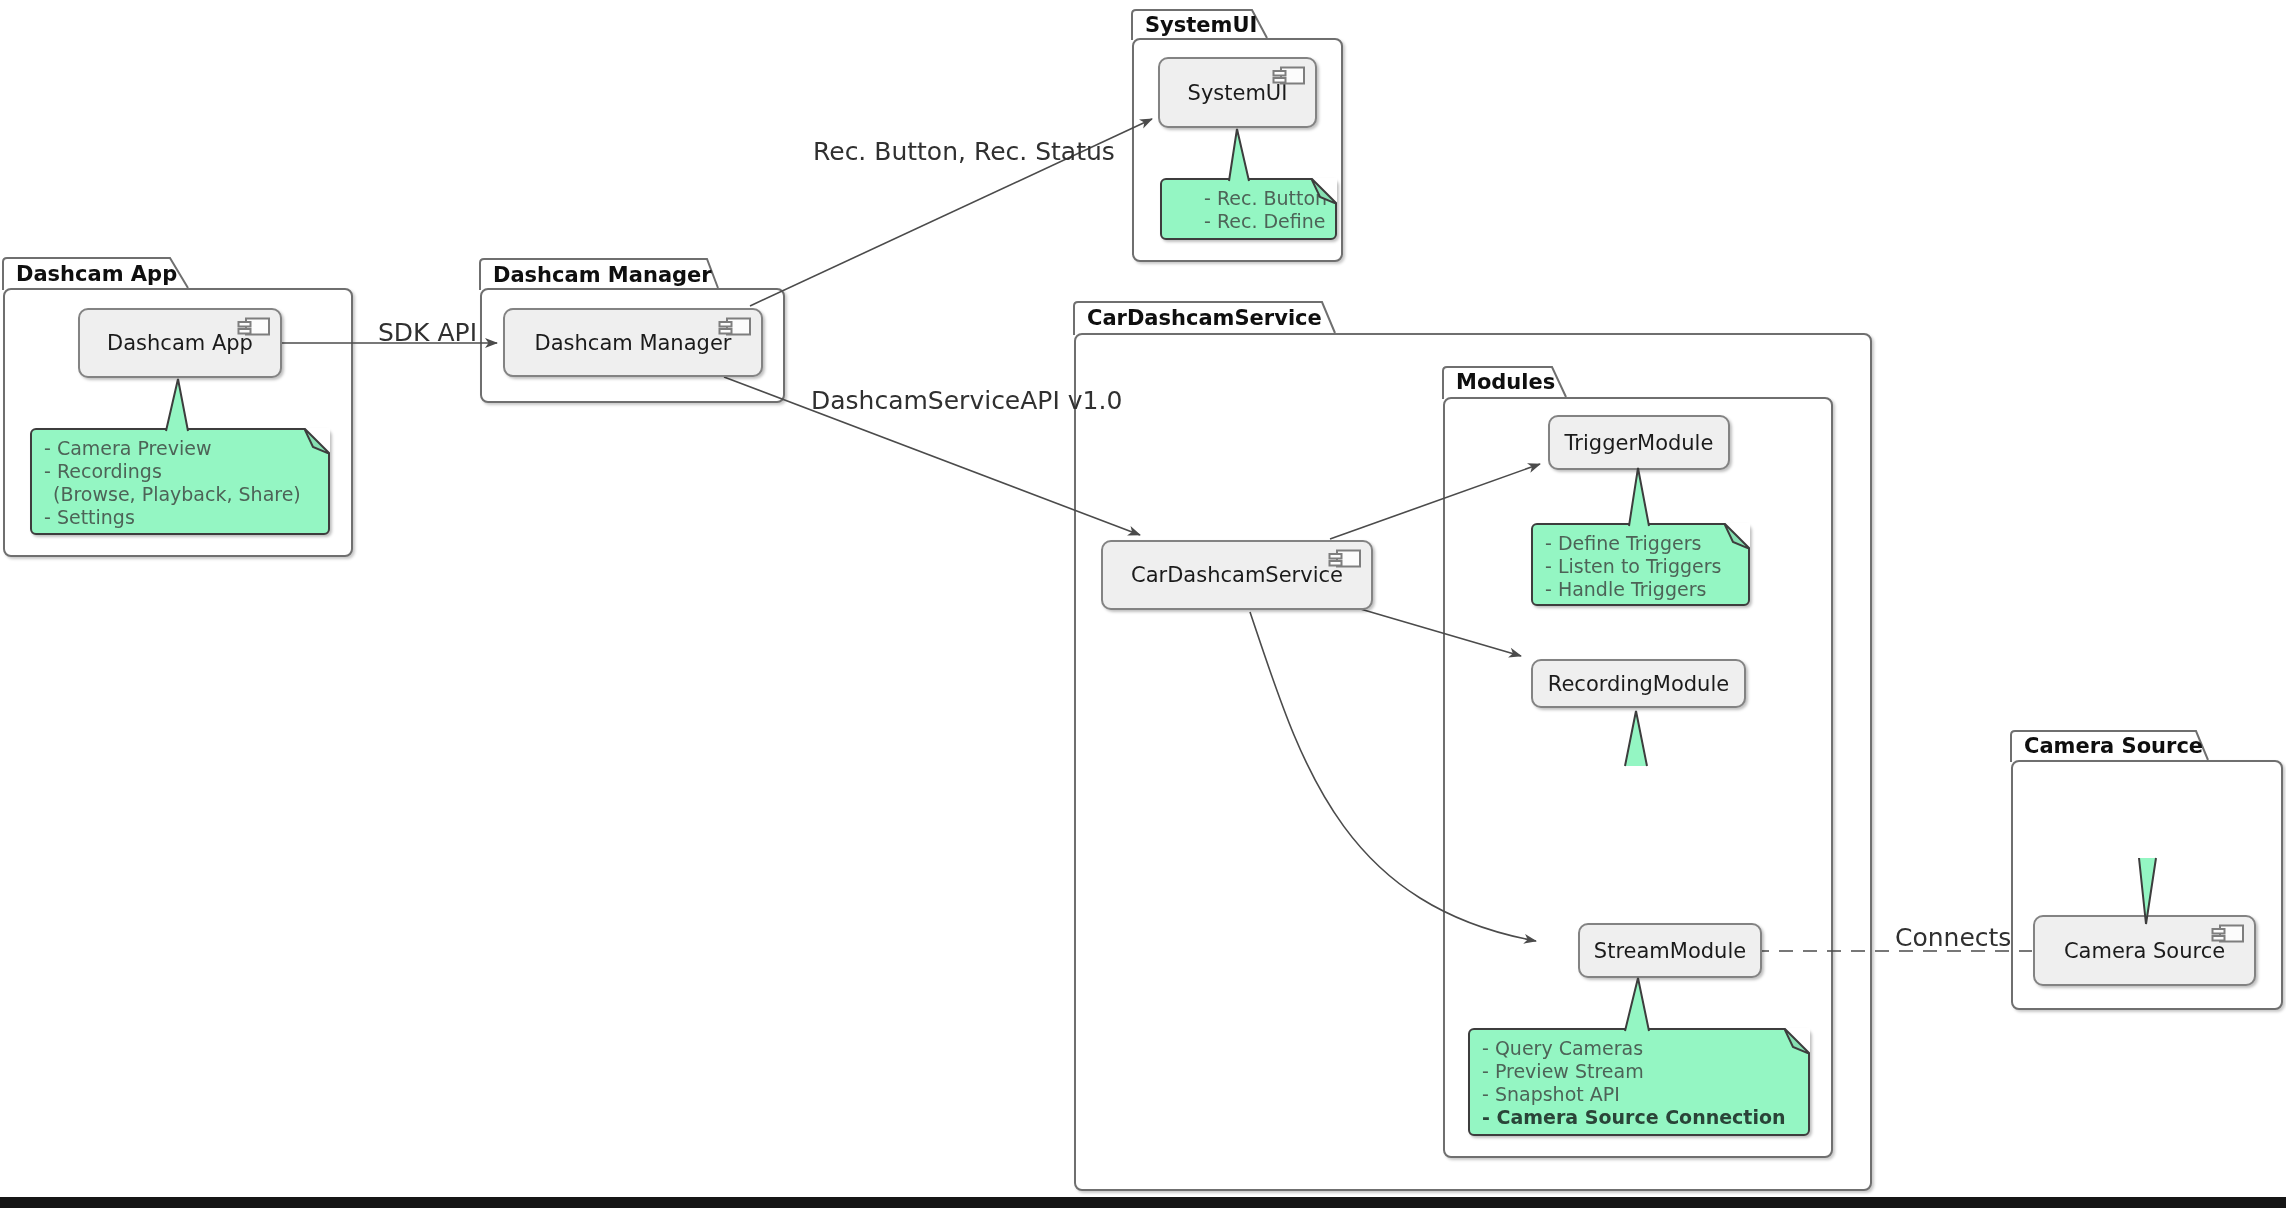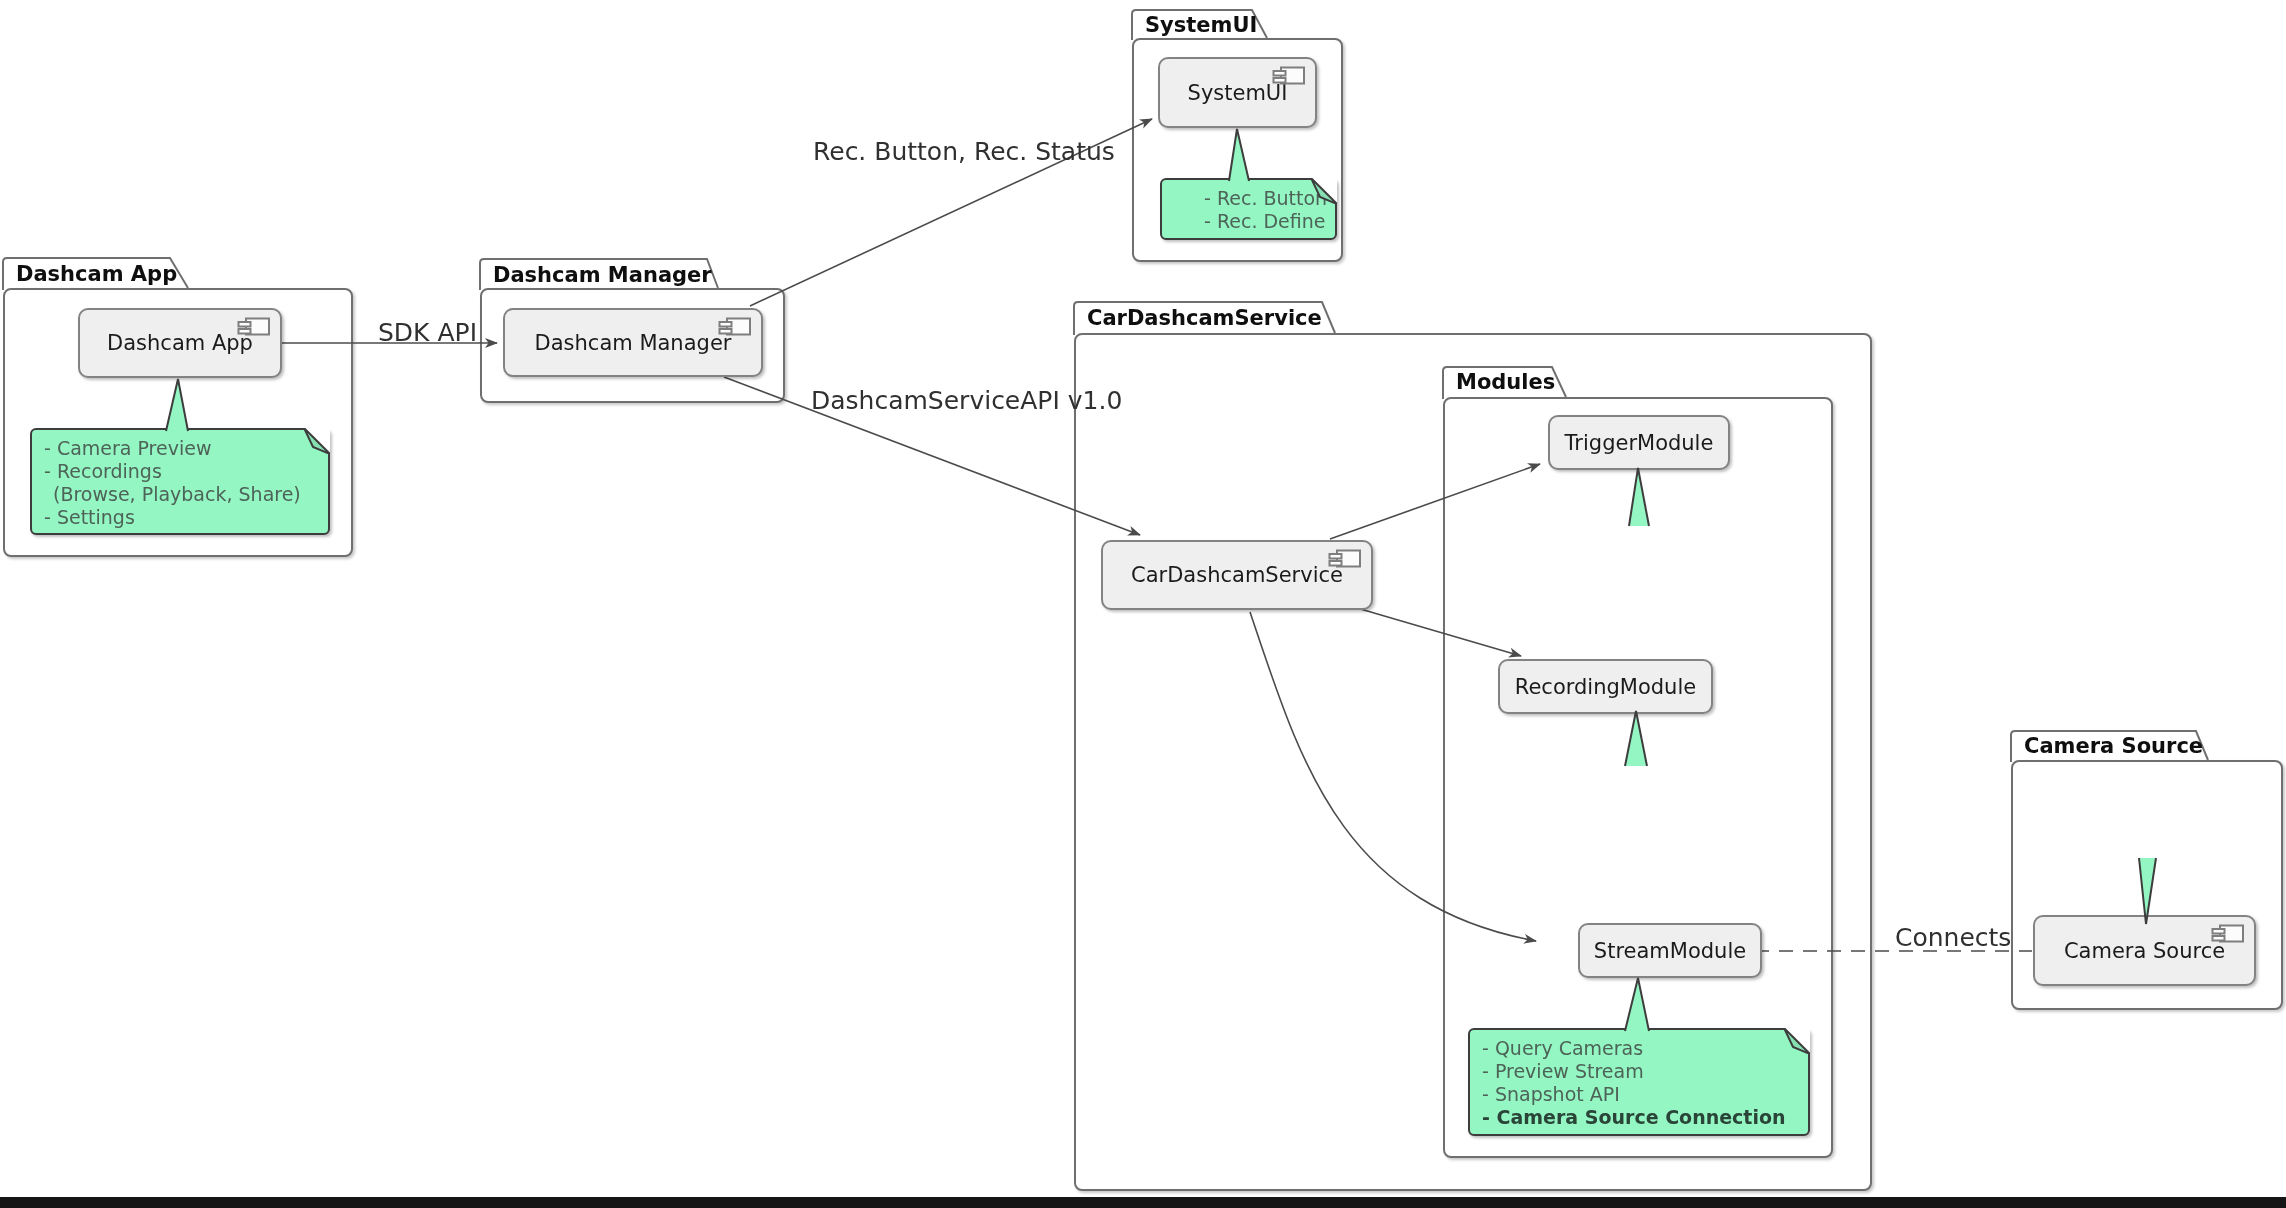--- a/index.html
+++ b/index.html
@@ -148,6 +148,15 @@
     <div>- Rec. Button</div>
     <div>- Rec. Define</div>
   </div>
+  <div class="note" style="left:1531px;top:523px;width:219px;height:83px;">
+    <svg class="fold" width="26" height="26">
+        <path d="M0 0 L26 26 L26 0 Z" fill="#ffffff"></path>
+        <path d="M0 0 L9 19 L26 26 Z" fill="#86E0B2" stroke="#3d3d3d" stroke-width="2"></path>
+      </svg>
+    <div>- Define Triggers</div>
+    <div>- Listen to Triggers</div>
+    <div>- Handle Triggers</div>
+  </div>
   <div class="note" style="left:1468px;top:1028px;width:342px;height:108px;">
     <svg class="fold" width="26" height="26">
         <path d="M0 0 L26 26 L26 0 Z" fill="#ffffff"></path>

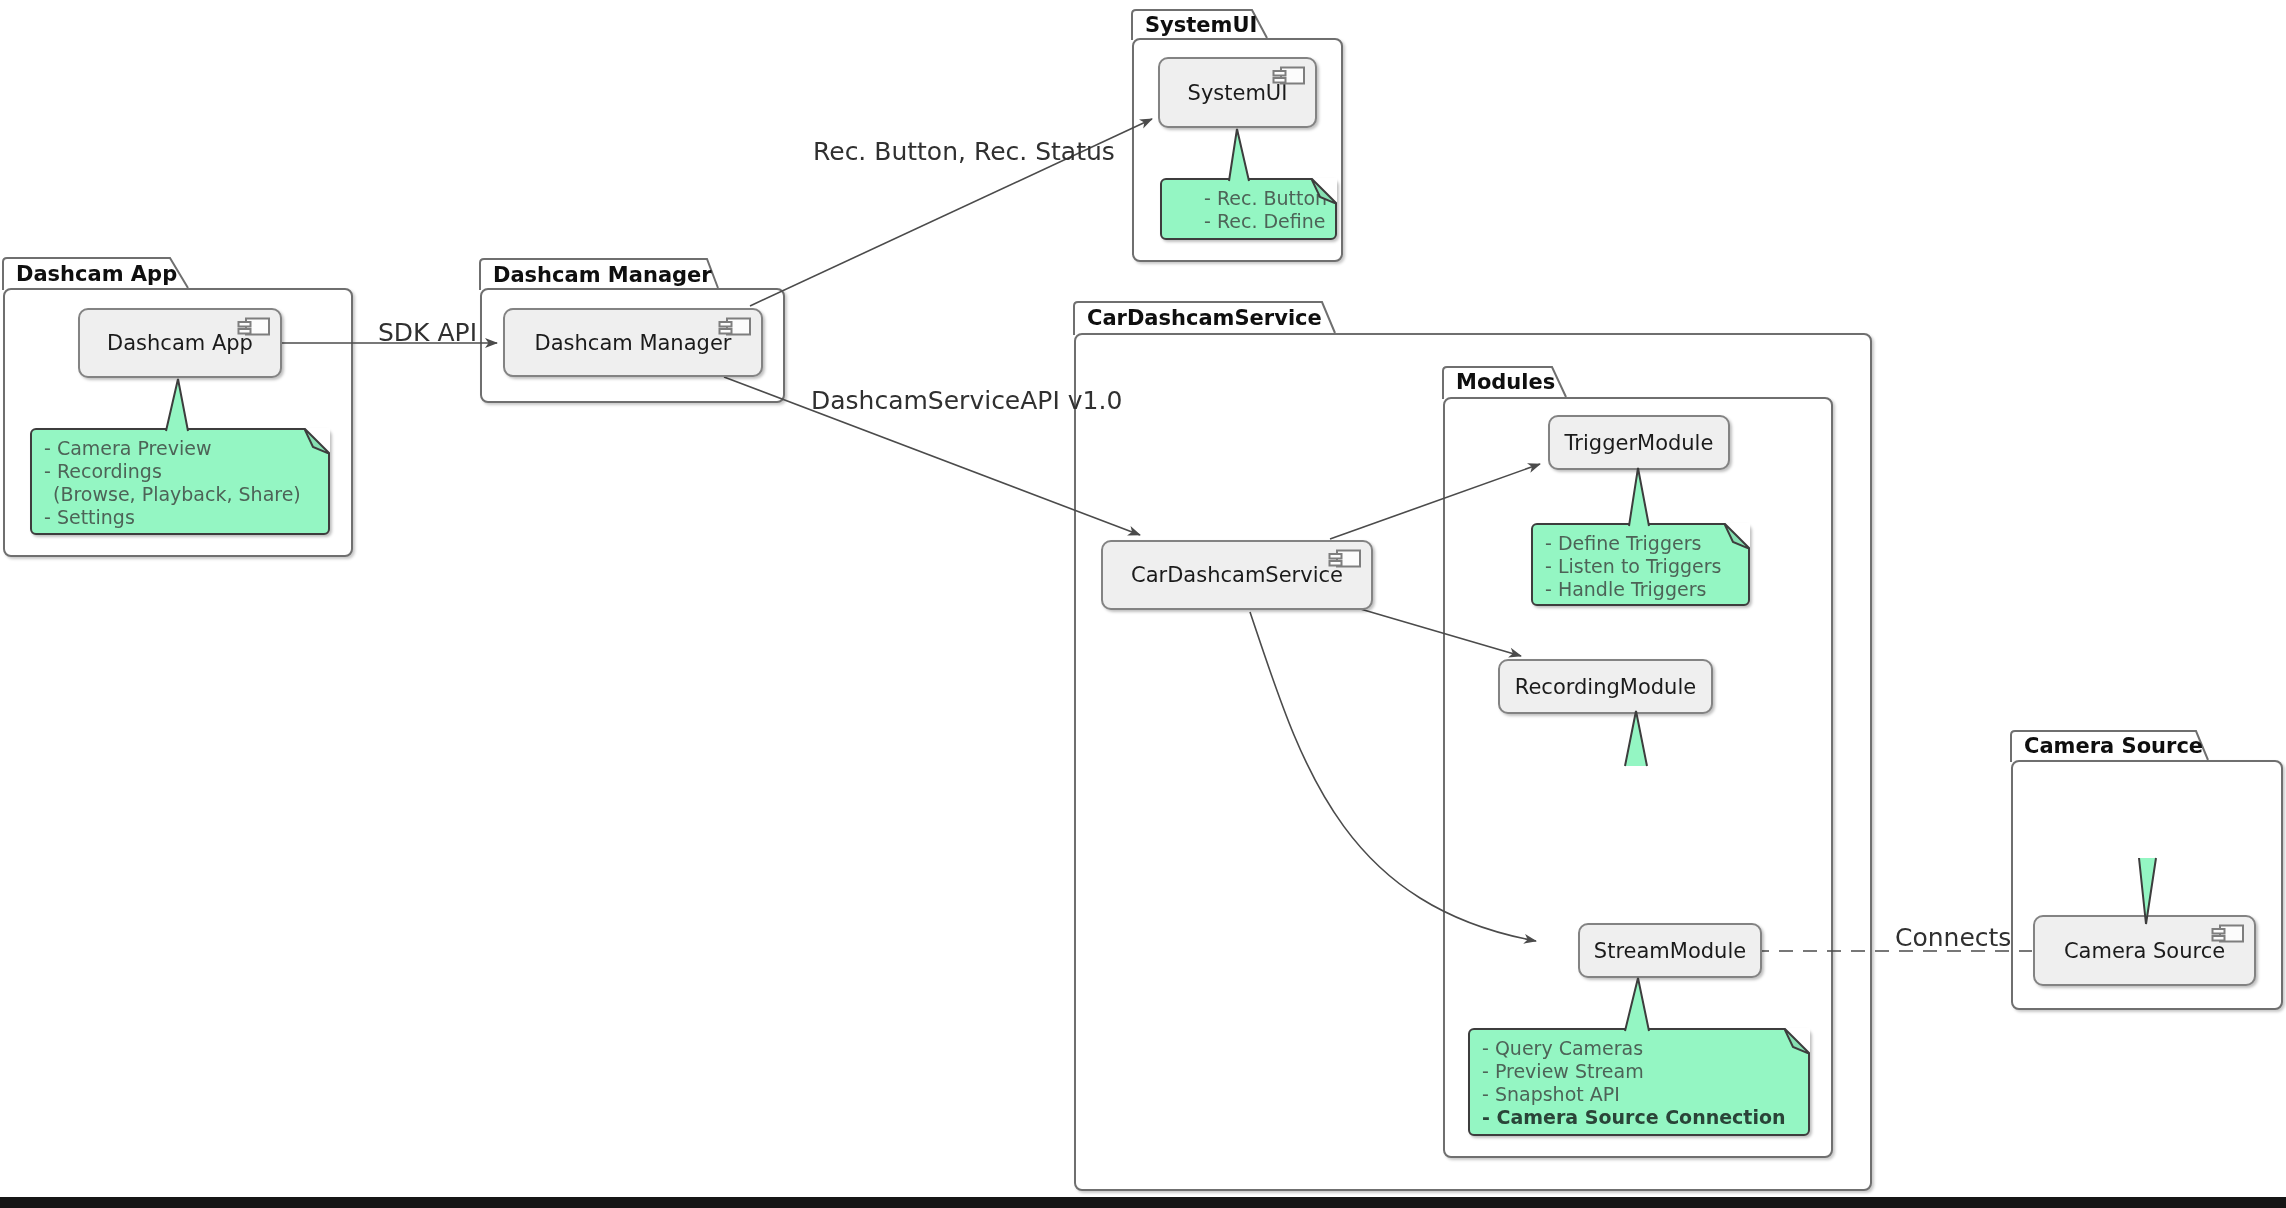--- a/index.html
+++ b/index.html
@@ -115,7 +115,7 @@
   <div class="comp" style="left:1548px;top:415px;width:182px;height:55px;">
     <span>TriggerModule</span>
   </div>
-  <div class="comp" style="left:1498px;top:659px;width:215px;height:55px;">
+  <div class="comp" style="left:1531px;top:659px;width:215px;height:49px;">
     <span>RecordingModule</span>
   </div>
   <div class="comp" style="left:1546px;top:923px;width:184px;height:55px;margin-left:32px;">

